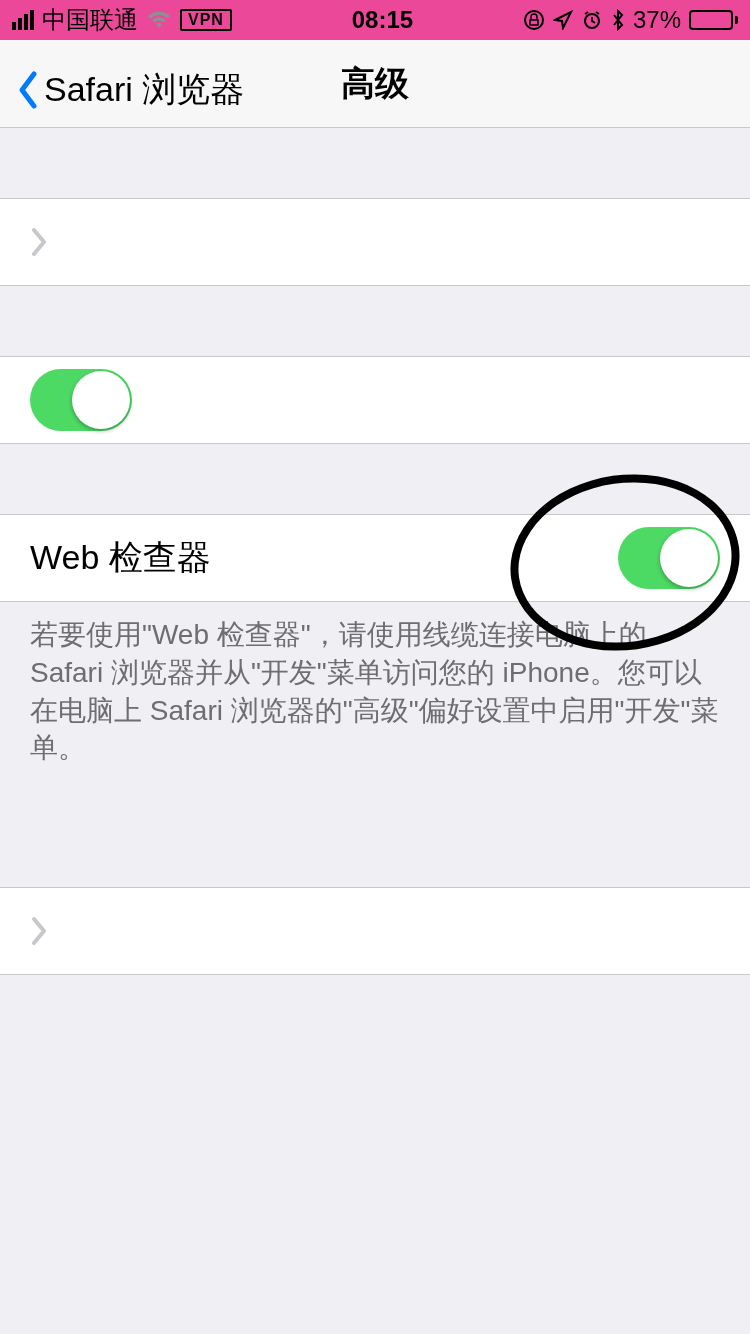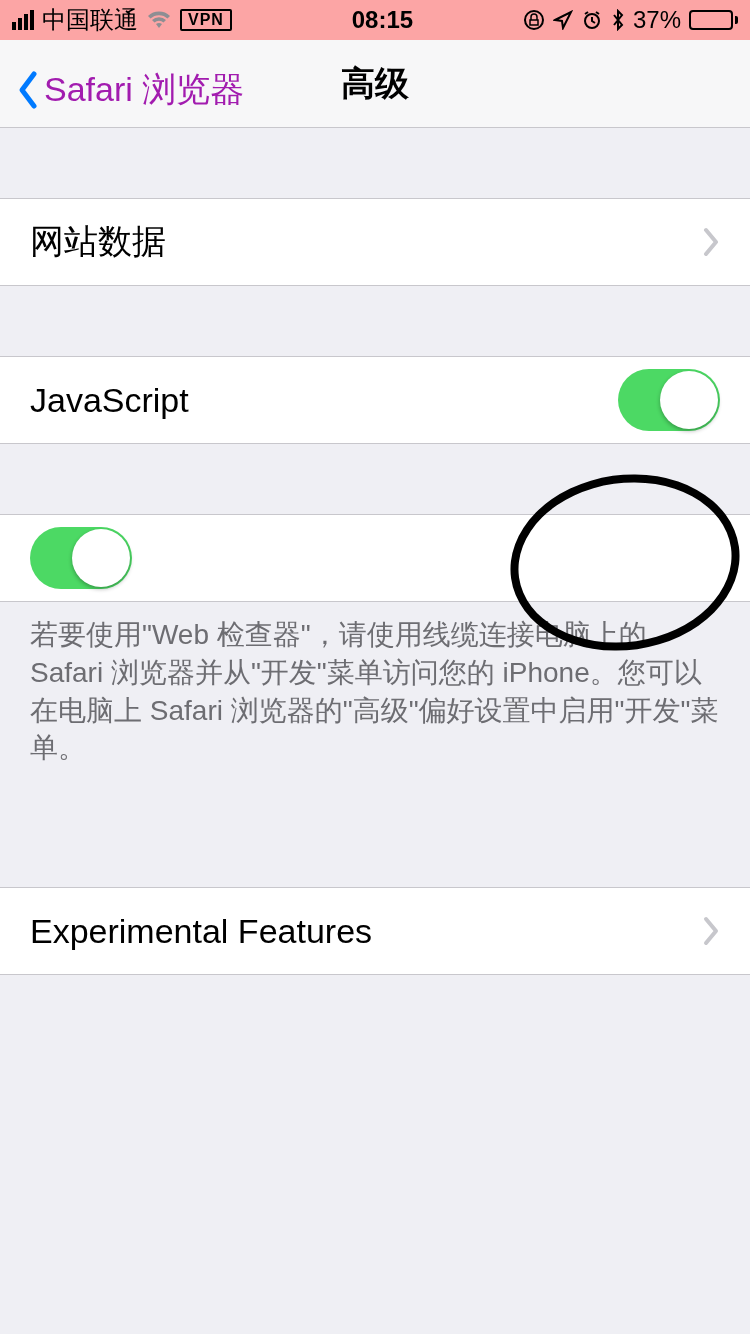--- a/index.html
+++ b/index.html
@@ -20,7 +20,7 @@
       justify-content: space-between;
       padding: 0 12px;
       font-size: 24px;
-      background: #fca5a5;
+      background: #ec4899;
     }
     .status-left, .status-right {
       display: flex;

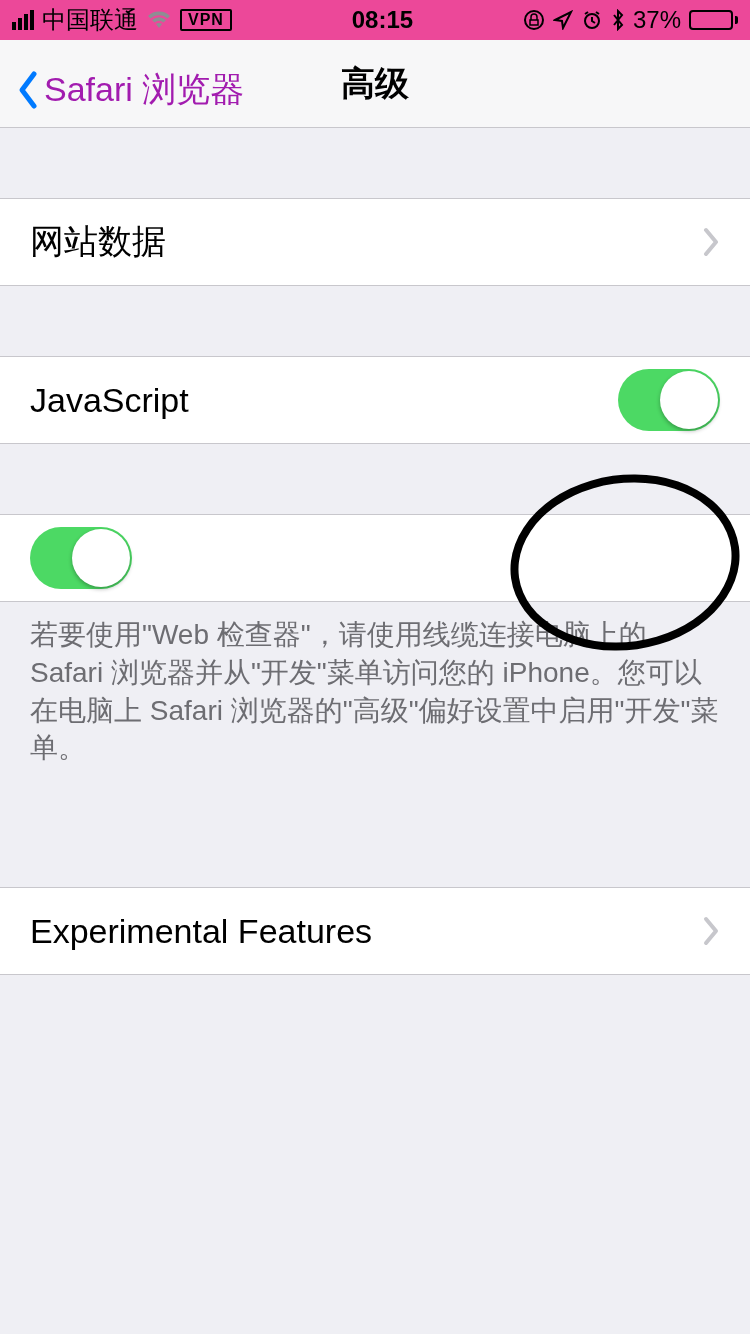--- a/index.html
+++ b/index.html
@@ -69,7 +69,7 @@
     }
     .nav-back {
       display: flex; align-items: center;
-      color: #a21caf; font-size: 34px;
+      color: #000000; font-size: 34px;
       gap: 4px;
       margin-top: 12px;
     }

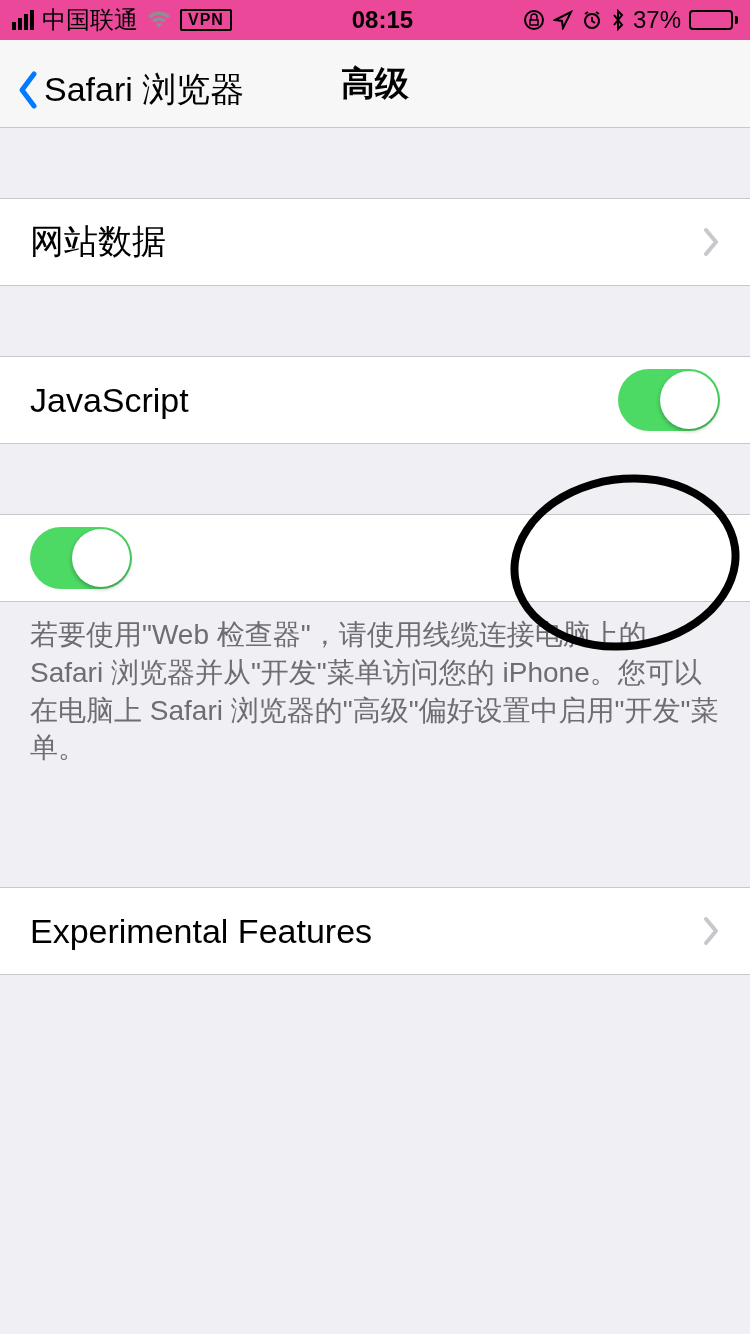--- a/index.html
+++ b/index.html
@@ -187,7 +187,6 @@
 
 <div class="group-spacer"></div>
 <div class="cell">
-  <span>网站数据</span>
   <span class="chevron">
     <svg width="18" height="30" viewBox="0 0 18 30">
         <path d="M4 3 L14 15 L4 27" fill="none" stroke="#c7c7cc" stroke-width="4" stroke-linecap="round" stroke-linejoin="round"></path>

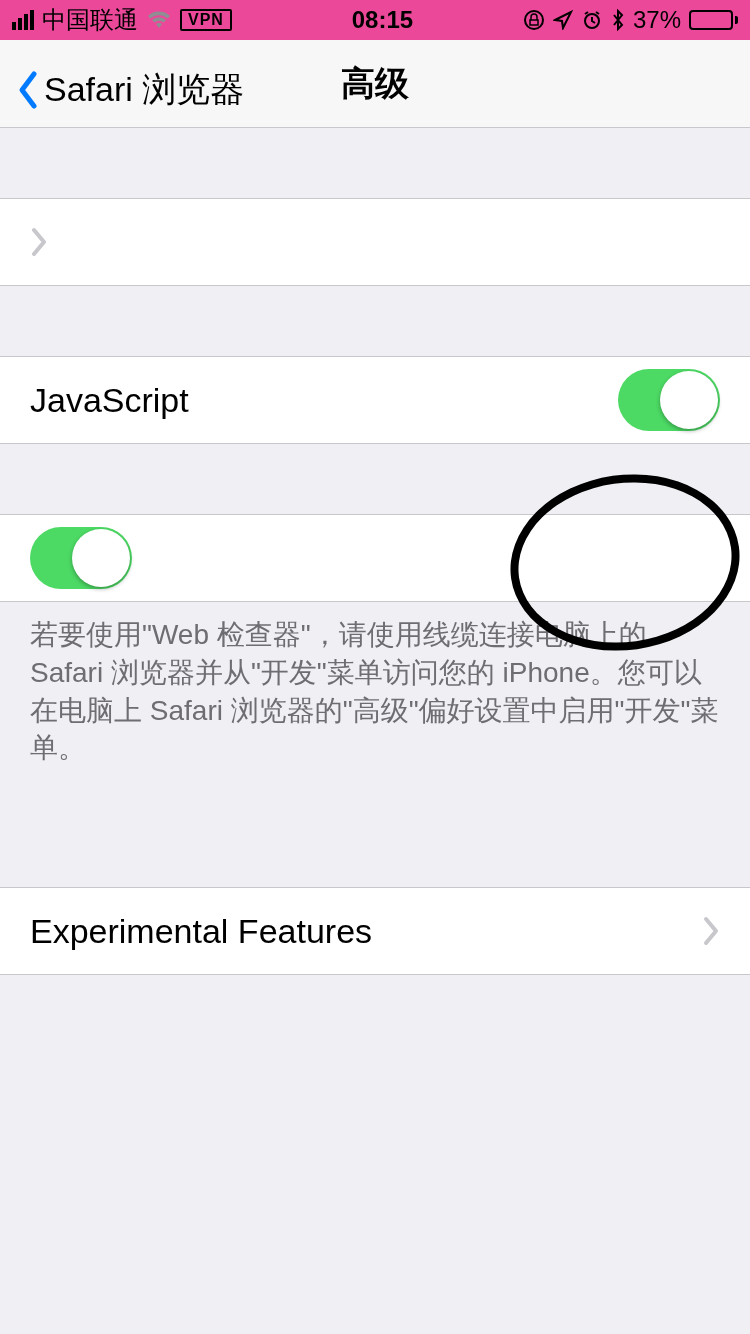--- a/index.html
+++ b/index.html
@@ -196,7 +196,6 @@
 
 <div class="group-spacer small"></div>
 <div class="cell">
-  <span>JavaScript</span>
   <div class="toggle on">
       <div class="knob"></div>
     </div>

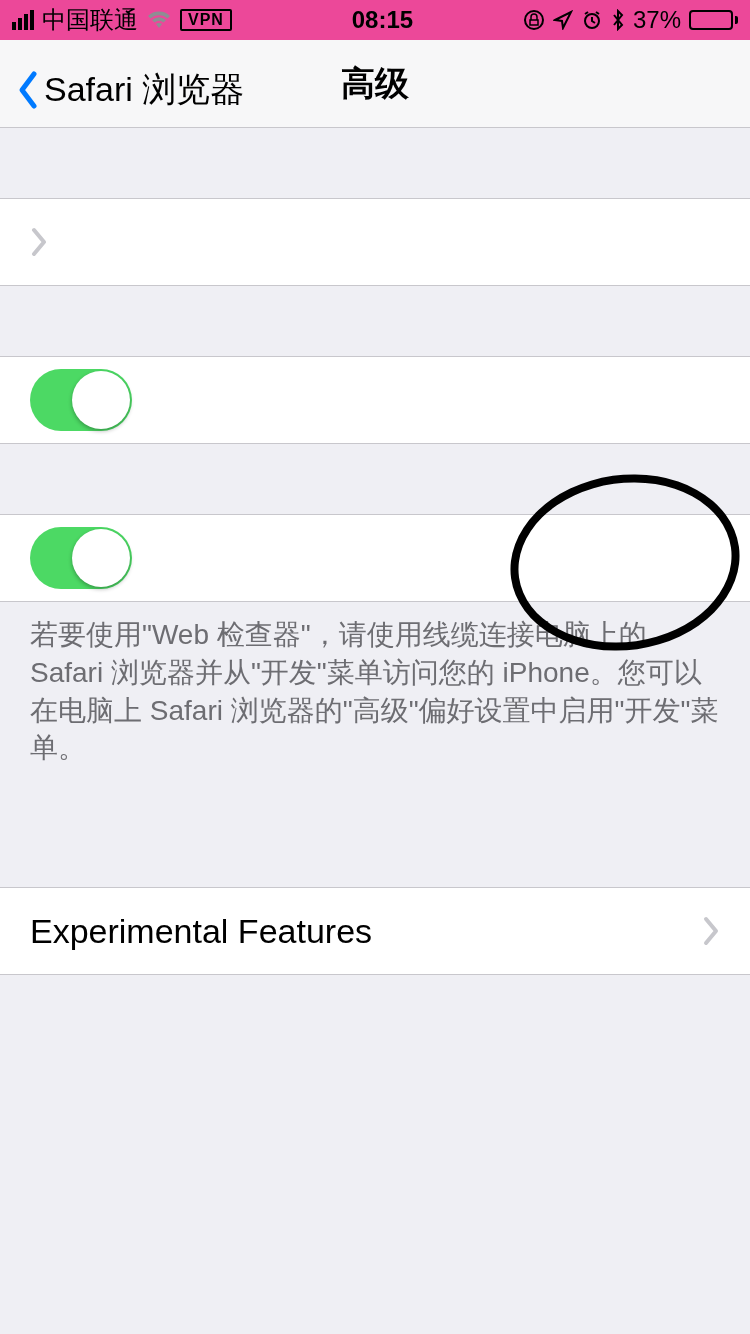--- a/index.html
+++ b/index.html
@@ -203,6 +203,7 @@
 
 <div class="group-spacer small"></div>
 <div class="cell">
+  <span>Web 检查器</span>
   <div class="toggle on">
       <div class="knob"></div>
     </div>

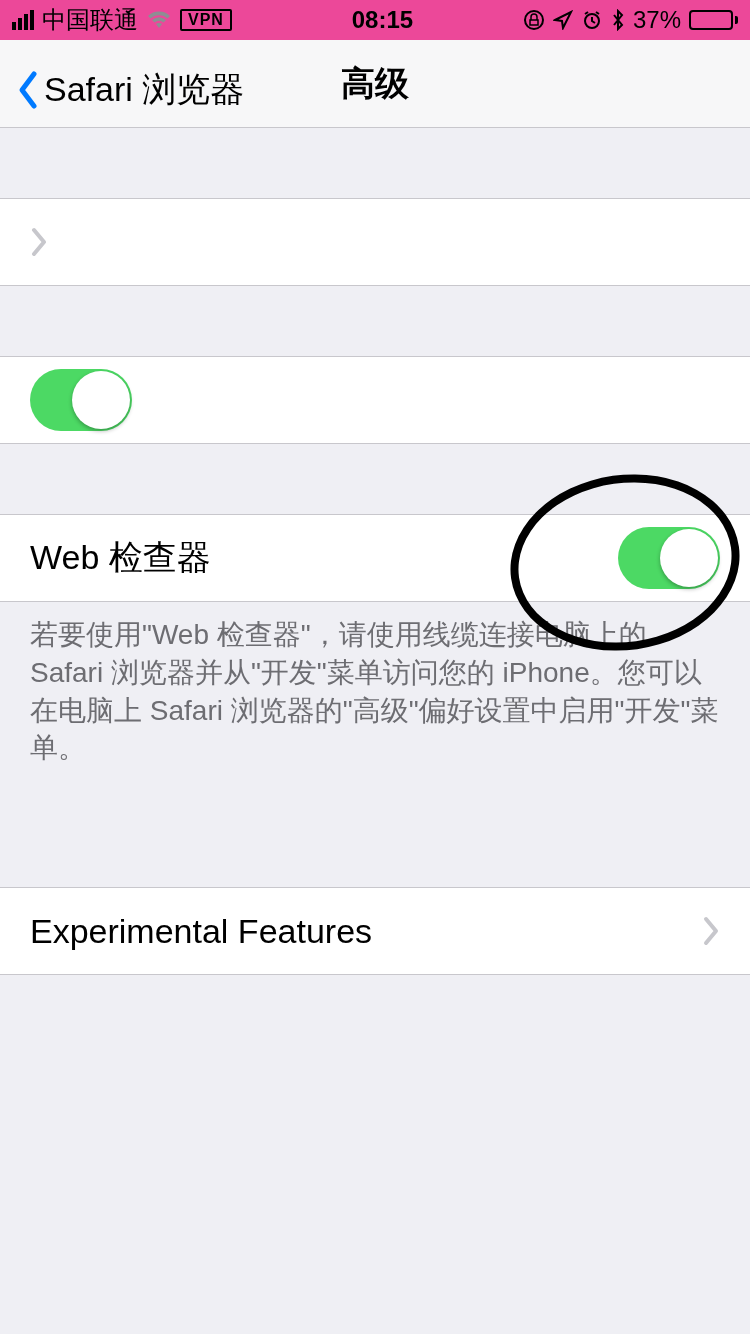--- a/index.html
+++ b/index.html
@@ -212,7 +212,6 @@
 
 <div style="height:120px"></div>
 <div class="cell">
-  <span>Experimental Features</span>
   <span class="chevron">
     <svg width="18" height="30" viewBox="0 0 18 30">
         <path d="M4 3 L14 15 L4 27" fill="none" stroke="#c7c7cc" stroke-width="4" stroke-linecap="round" stroke-linejoin="round"></path>

